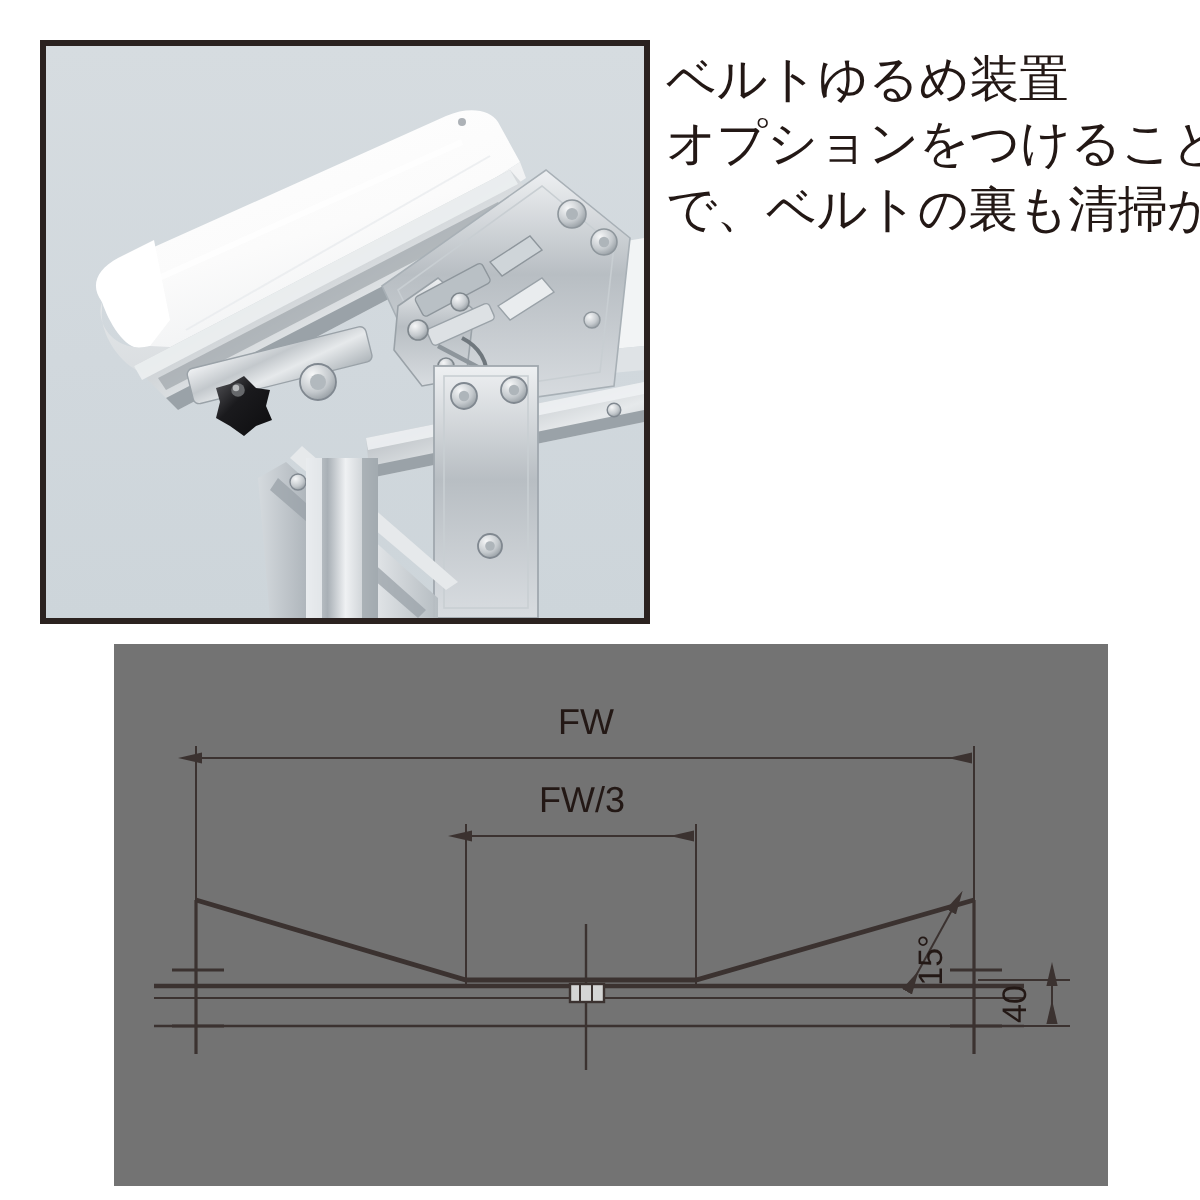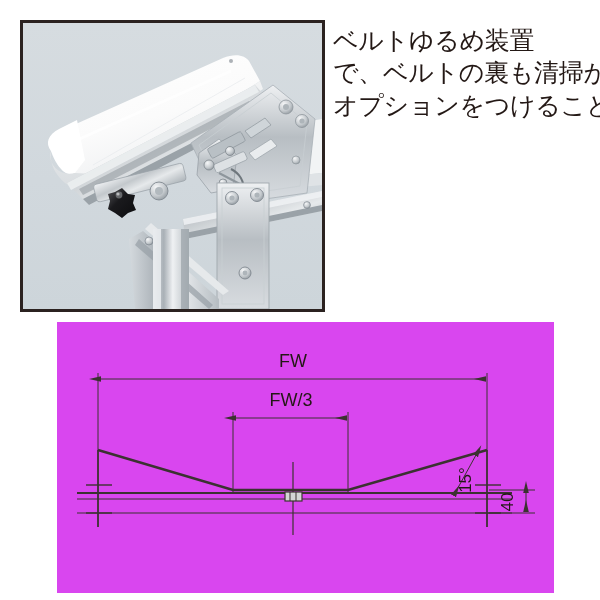--- a/index.html
+++ b/index.html
@@ -211,8 +211,8 @@
 
   <div id="caption">
     <span class="cap-line">ベルトゆるめ装置</span>
+    <span class="cap-line">オプションをつけること</span>
     <span class="cap-line">で、ベルトの裏も清掃が</span>
-    <span class="cap-line">オプションをつけること</span>
   </div>
 </div>
 

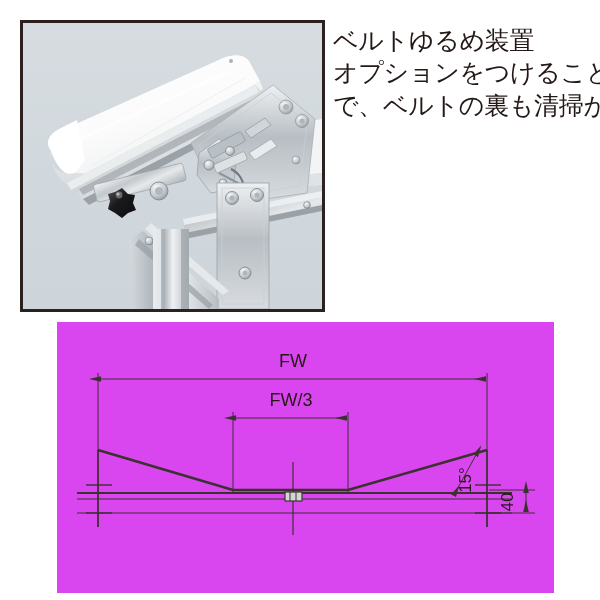--- a/index.html
+++ b/index.html
@@ -51,7 +51,7 @@
     position: absolute;
     left: 57px; top: 322px;
     width: 497px; height: 271px;
-    background: #d946ef;
+    background: #737373;
     overflow: hidden;
   }
   #drawing-svg { position:absolute; left:0; top:0; display:block; }

